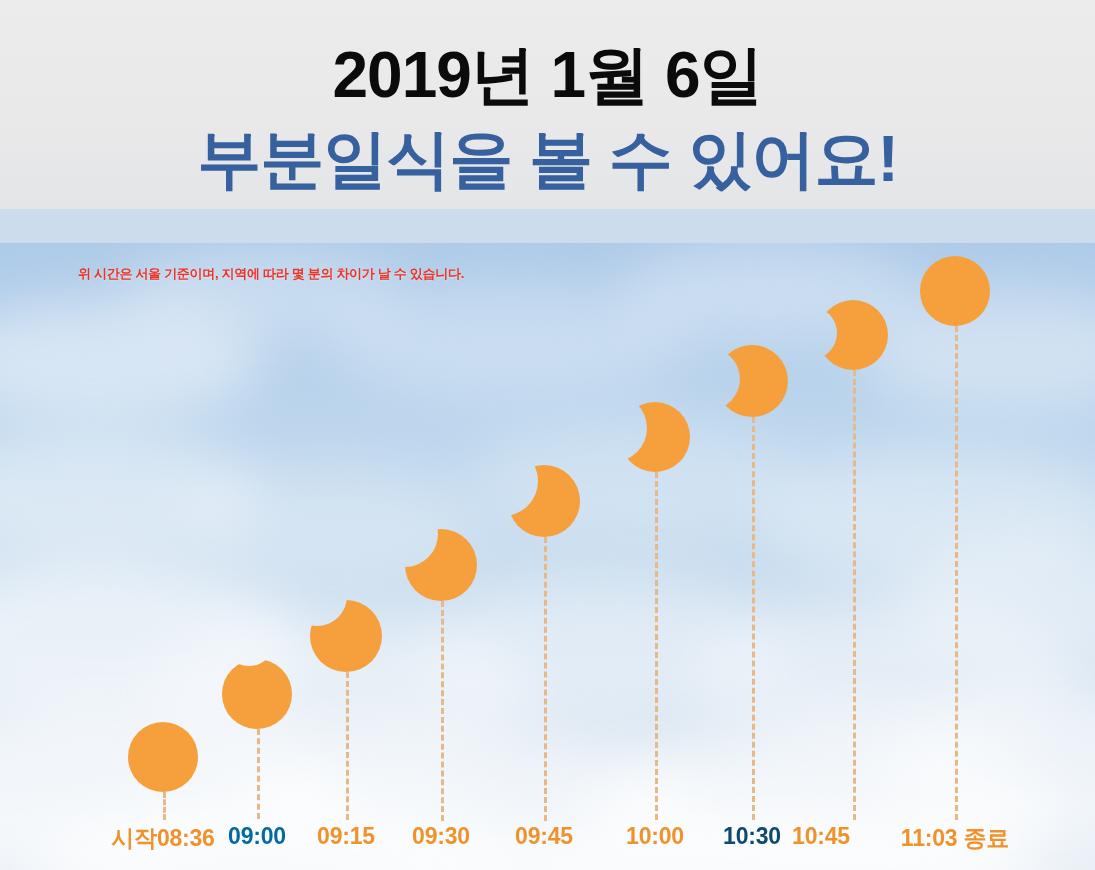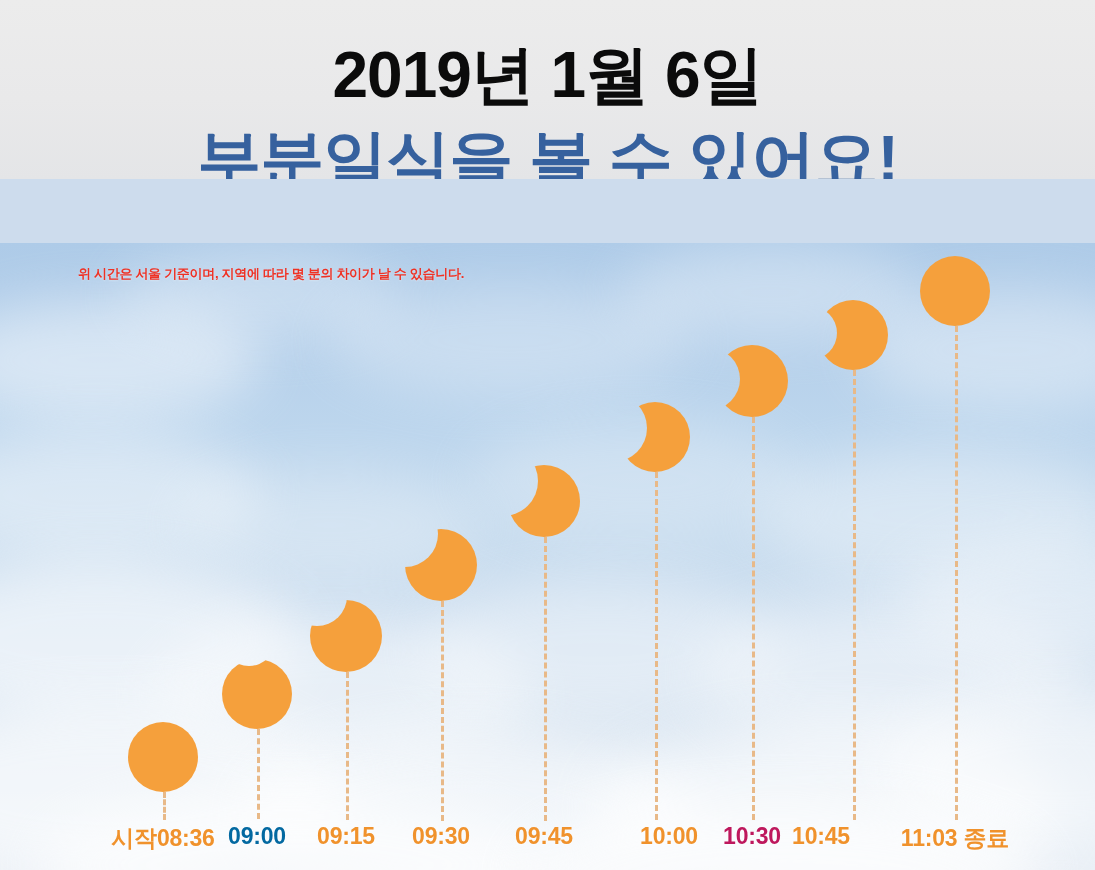--- a/index.html
+++ b/index.html
@@ -26,7 +26,7 @@
     left: 0;
     top: 0;
     width: 1095px;
-    height: 179px;
+    height: 209px;
     background: linear-gradient(180deg, #ececec 0%, #e9e9ea 55%, #e4e5e7 100%);
     z-index: 40;
     overflow: hidden;

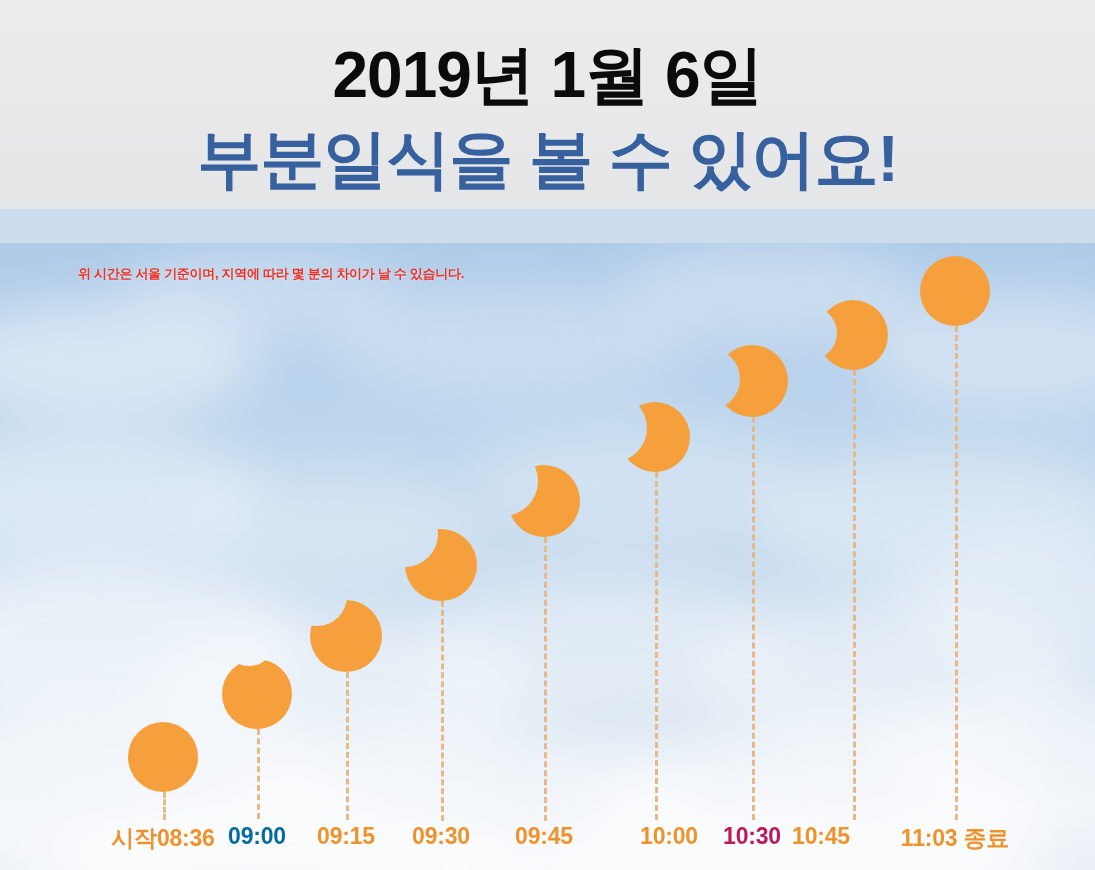--- a/index.html
+++ b/index.html
@@ -281,7 +281,7 @@
       <div class="time-label" style="left: 346px; color: rgb(240, 146, 44);">09:15</div>
       <div class="time-label" style="left: 441px; color: rgb(240, 146, 44);">09:30</div>
       <div class="time-label" style="left: 544px; color: rgb(240, 146, 44);">09:45</div>
-      <div class="time-label" style="left: 655px; color: rgb(240, 146, 44); margin-left: 14px;">10:00</div>
+      <div class="time-label" style="left: 655px; color: rgb(240, 146, 44);">10:00</div>
       <div class="time-label" style="left: 752px; color: #be185d;">10:30</div>
       <div class="time-label" style="left: 821px; color: rgb(240, 146, 44);">10:45</div>
       <div class="time-label" style="left: 955px; color: rgb(240, 146, 44);">11:03 종료</div>

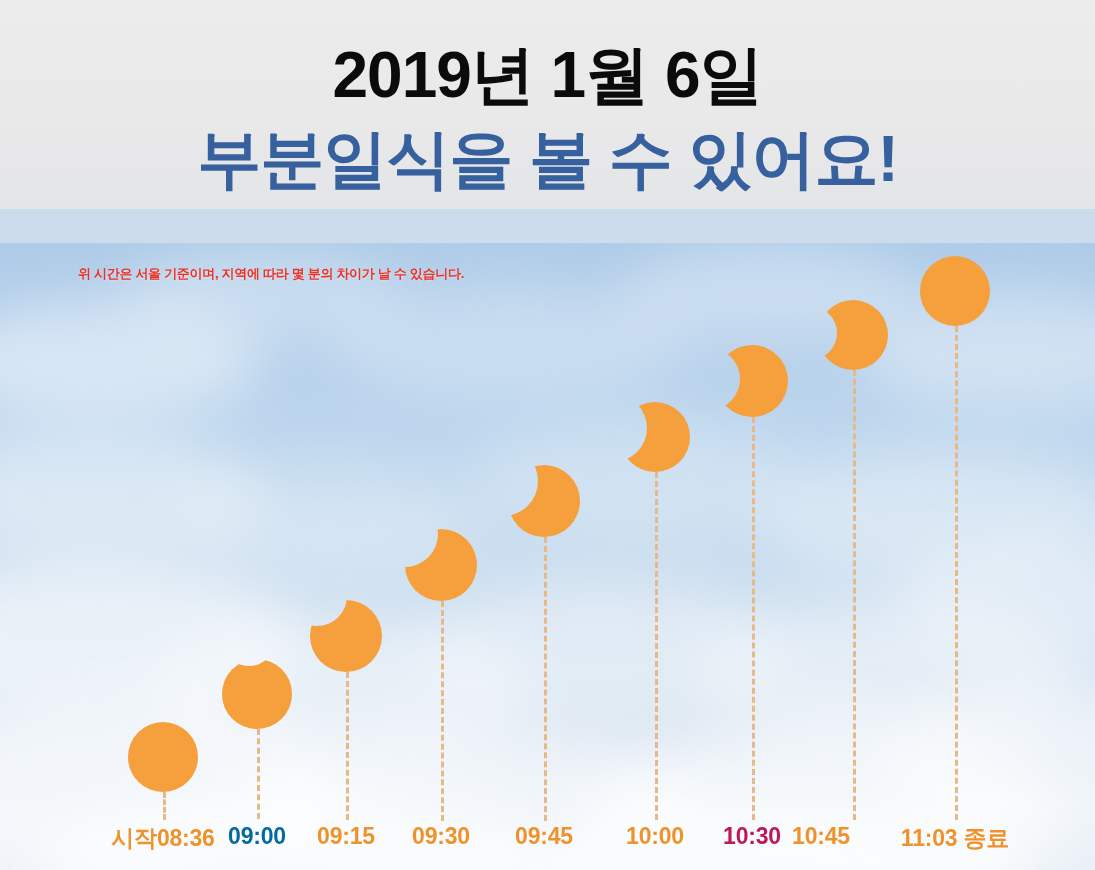--- a/index.html
+++ b/index.html
@@ -282,7 +282,7 @@
       <div class="time-label" style="left: 441px; color: rgb(240, 146, 44);">09:30</div>
       <div class="time-label" style="left: 544px; color: rgb(240, 146, 44);">09:45</div>
       <div class="time-label" style="left: 655px; color: rgb(240, 146, 44);">10:00</div>
-      <div class="time-label" style="left: 752px; color: #be185d;">10:30</div>
+      <div class="time-label" style="left: 752px; color: #0c4a6e;">10:30</div>
       <div class="time-label" style="left: 821px; color: rgb(240, 146, 44);">10:45</div>
       <div class="time-label" style="left: 955px; color: rgb(240, 146, 44);">11:03 종료</div>
     </div>

